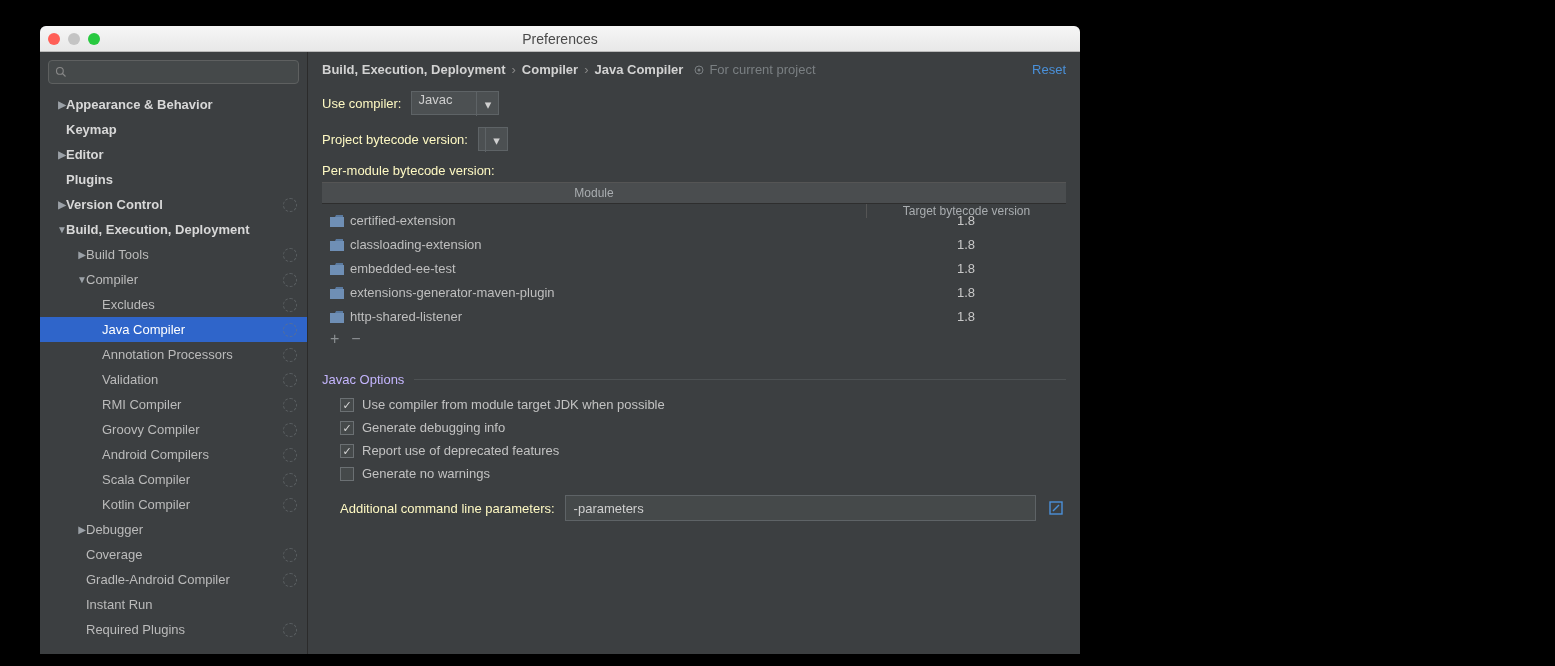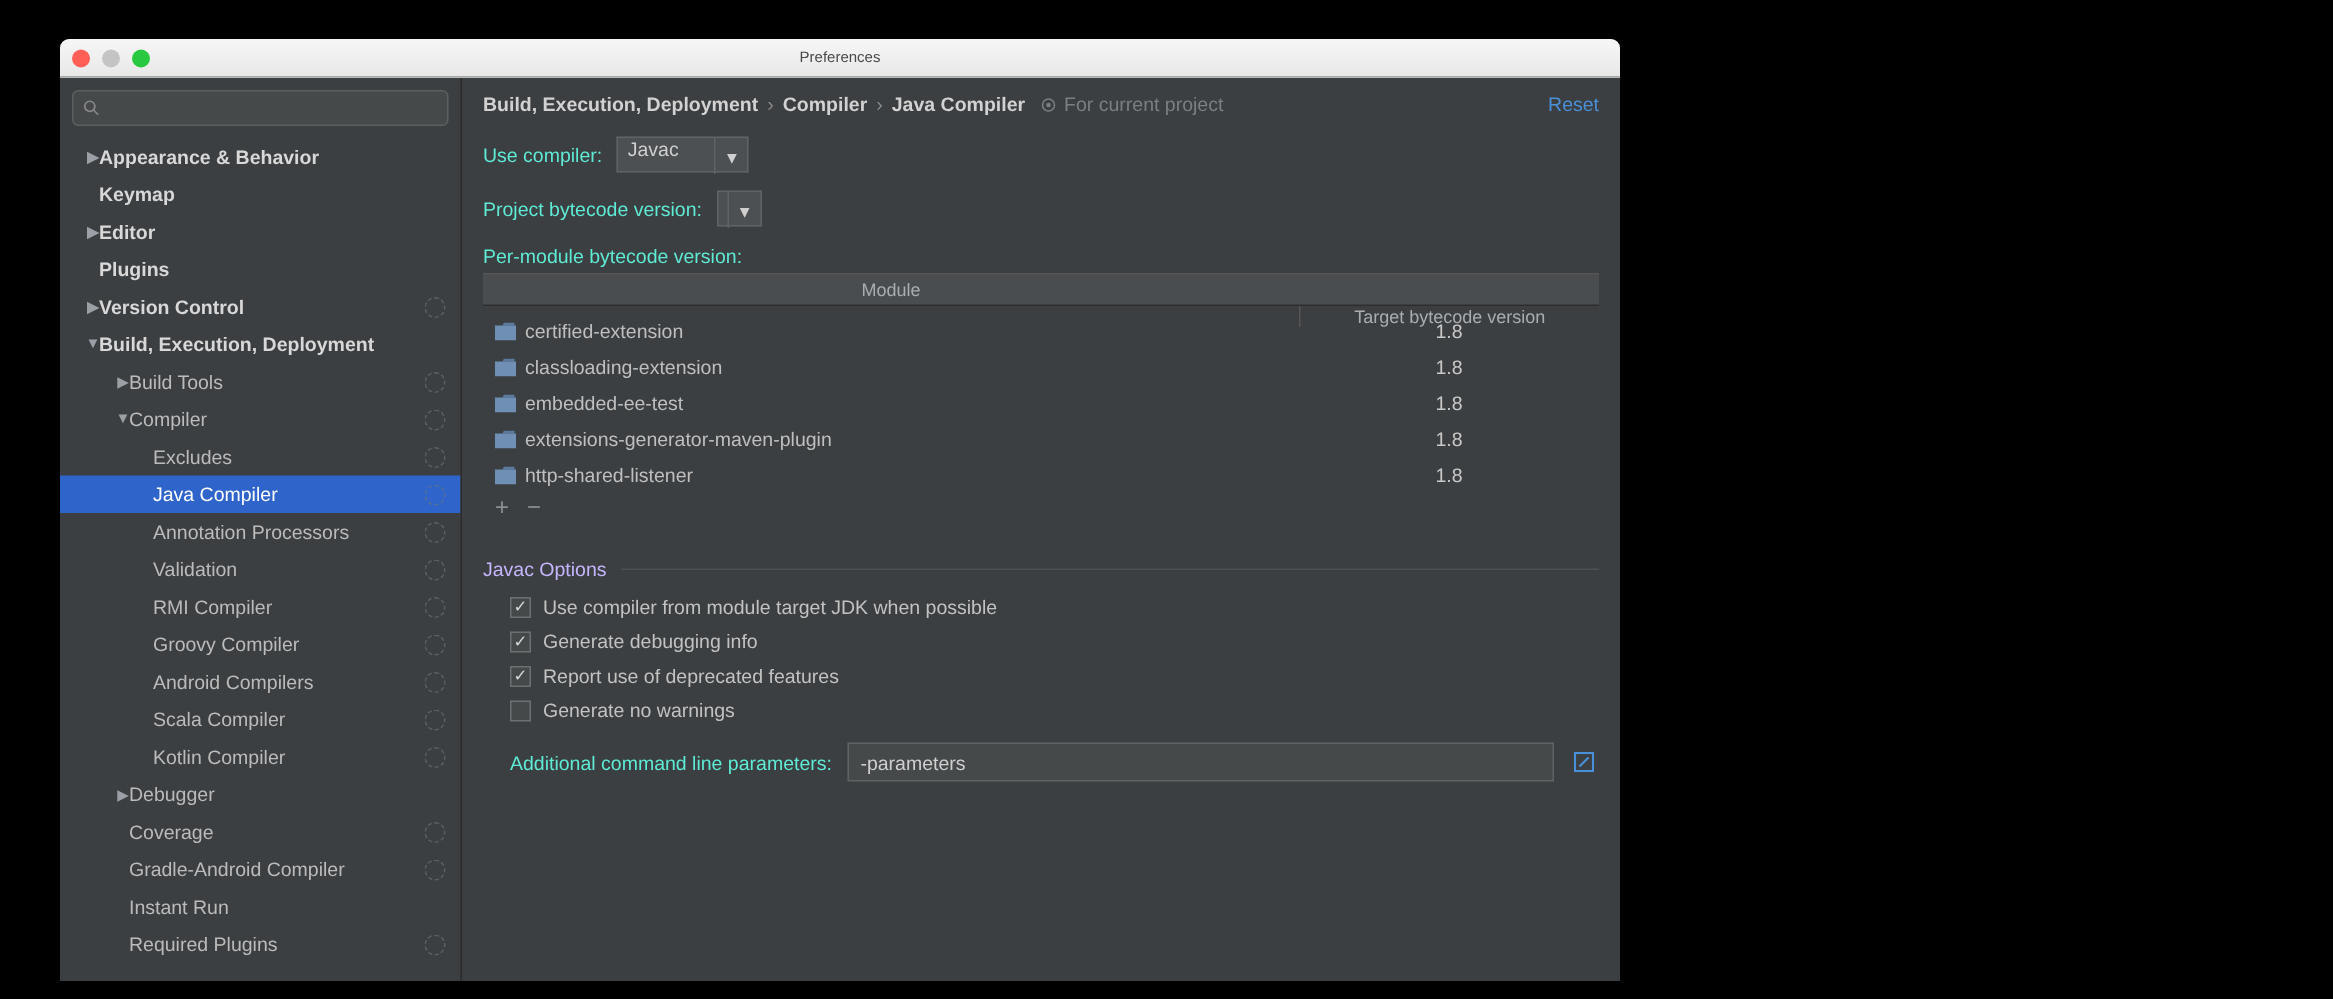--- a/index.html
+++ b/index.html
@@ -11,7 +11,7 @@
 .tl.red { background: #ff5f57; }
 .tl.yel { background: #c4c4c4; }
 .tl.grn { background: #28c940; }
-.title { position: absolute; left: 0; right: 0; text-align: center; font-size: 10px; color: #4a4a4a; }
+.title { position: absolute; left: 0; right: 0; text-align: center; font-size: 14px; color: #4a4a4a; }
 .body { display: flex; height: calc(100% - 26px); }
 .sidebar { width: 268px; background: #3c3f41; border-right: 1px solid #2b2b2b; display: flex; flex-direction: column; }
 .search { margin: 8px; height: 24px; background: #45494a; border: 1px solid #5e6060; border-radius: 4px; display: flex; align-items: center; padding: 0 6px; }

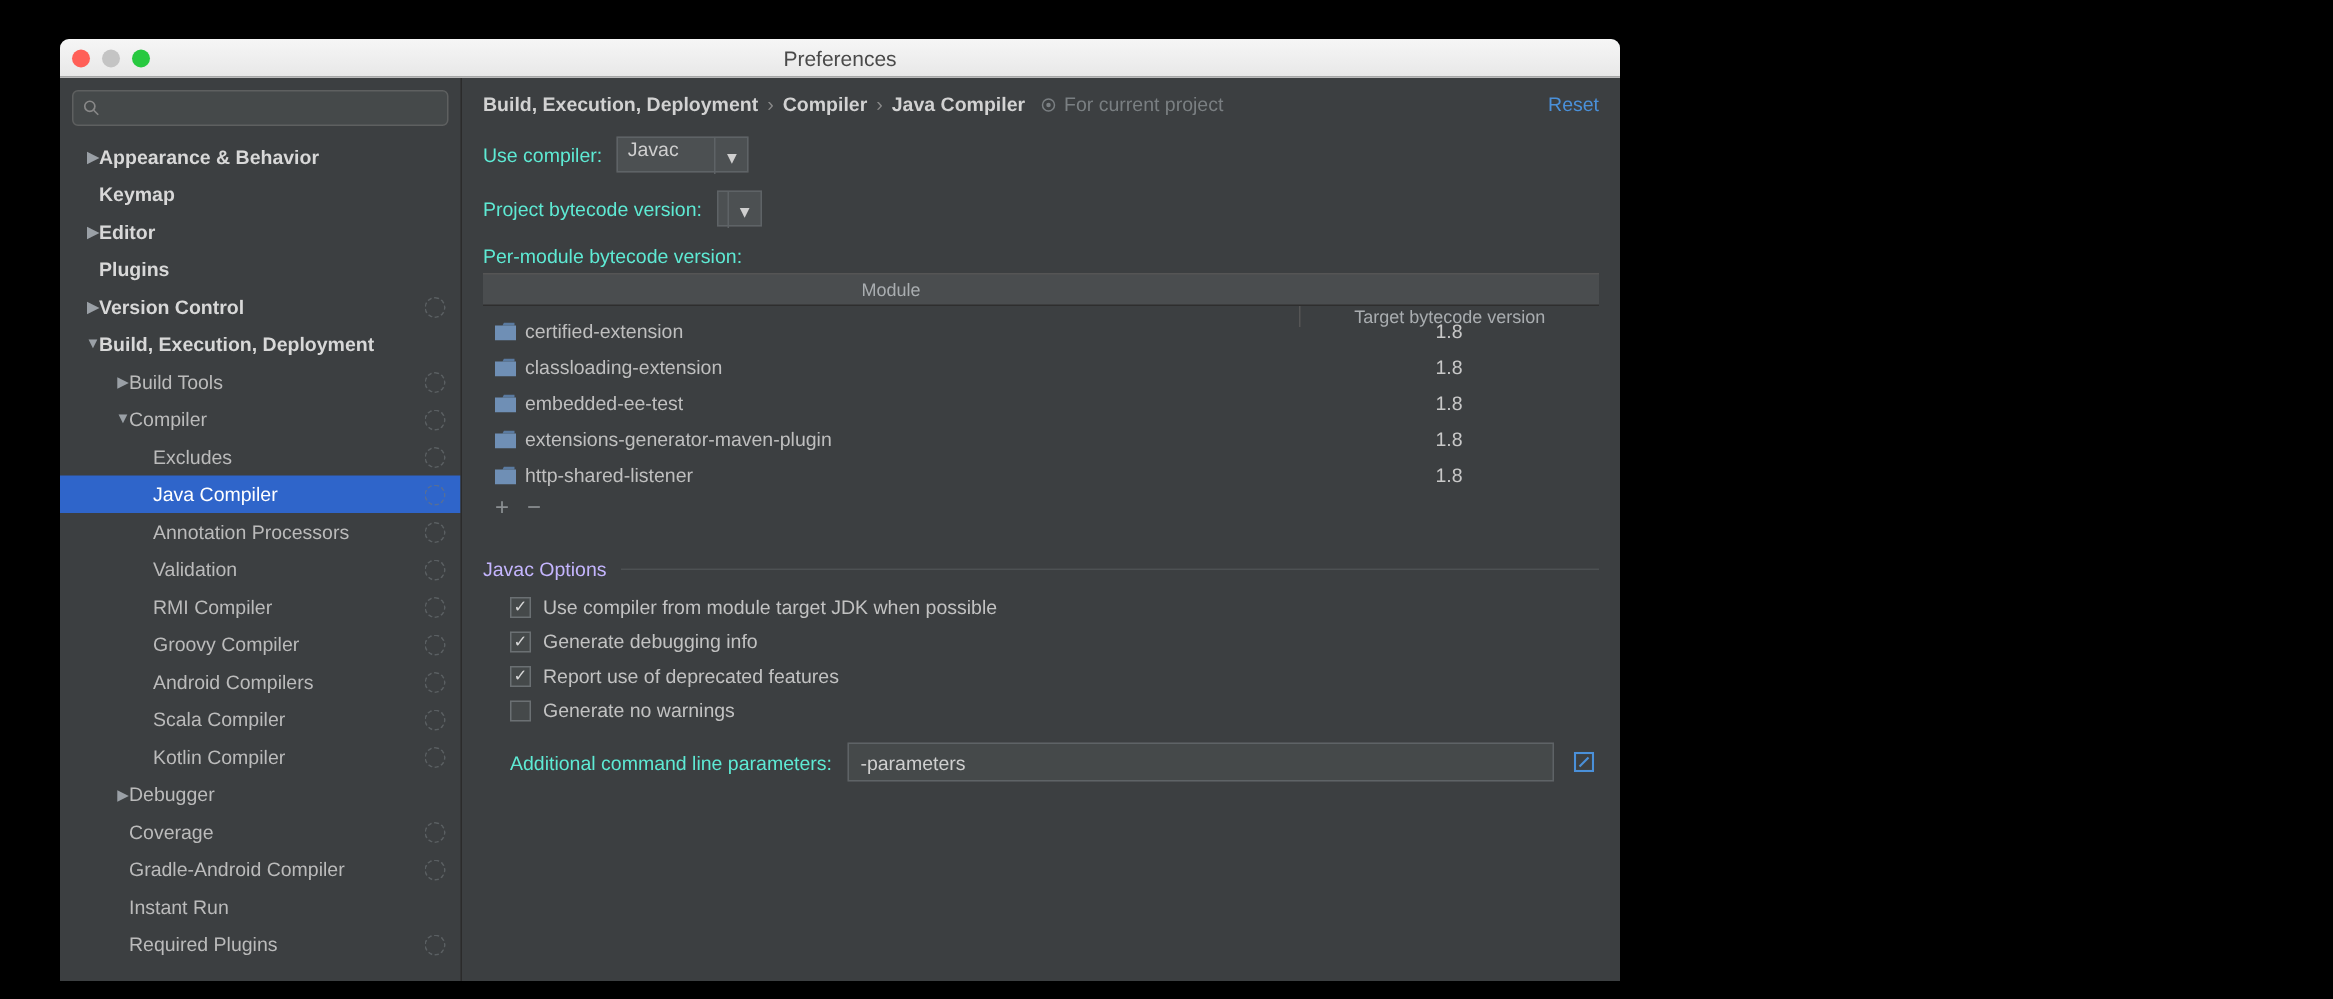--- a/index.html
+++ b/index.html
@@ -34,7 +34,7 @@
 .bc .note { color: #7a7f82; margin-left: 4px; display: flex; align-items: center; gap: 4px; }
 .bc .reset { margin-left: auto; color: #4a90d9; cursor: pointer; }
 .row { display: flex; align-items: center; margin-bottom: 12px; gap: 10px; }
-.label { color: #5eead4; }
+.label { color: #fef9c3; }
 .select { height: 24px; background: #4c5052; border: 1px solid #5e6366; display: flex; align-items: flex-start; padding: 0 6px; color: #cfcfcf; font-size: 13px; min-width: 88px; position: relative; }
 .select .drop { width: 22px; height: 24px; border-left: 1px solid #5e6366; display: flex; align-items: center; justify-content: center; margin-left: auto; margin-right: -6px; }
 .select.small { min-width: 30px; }

